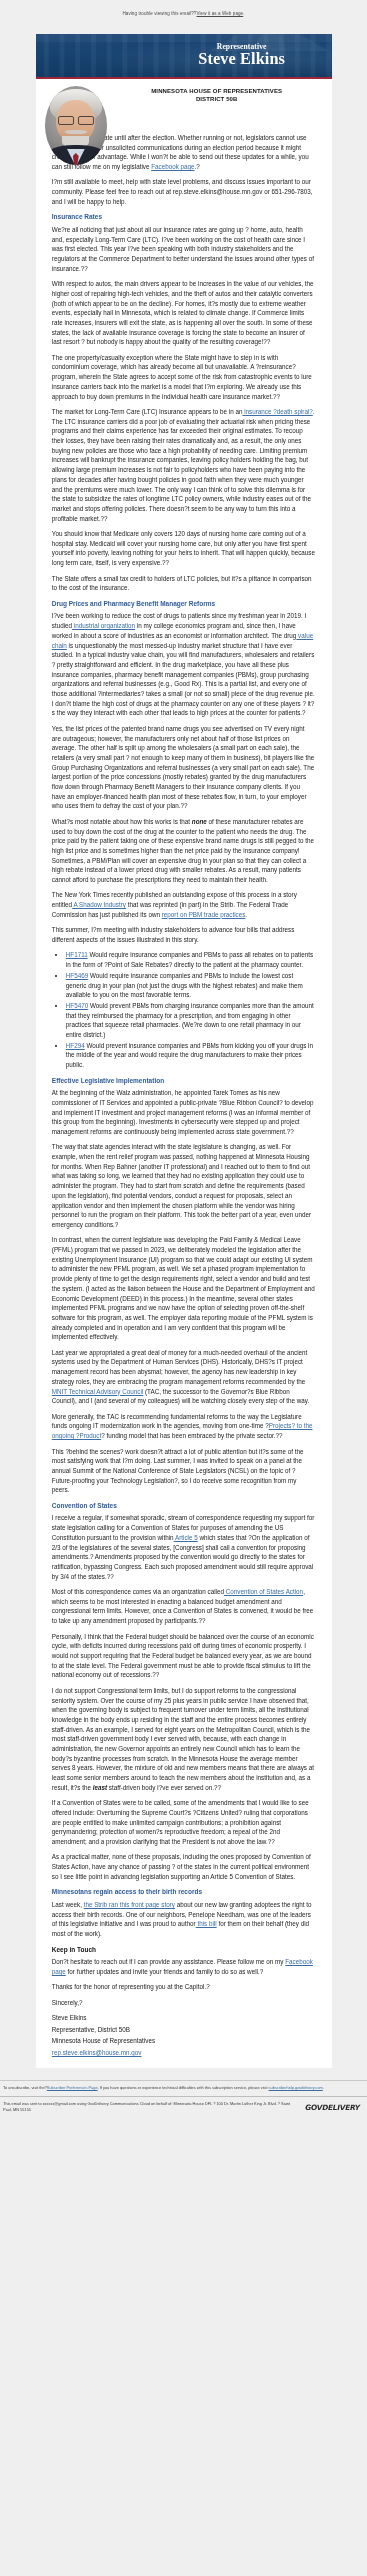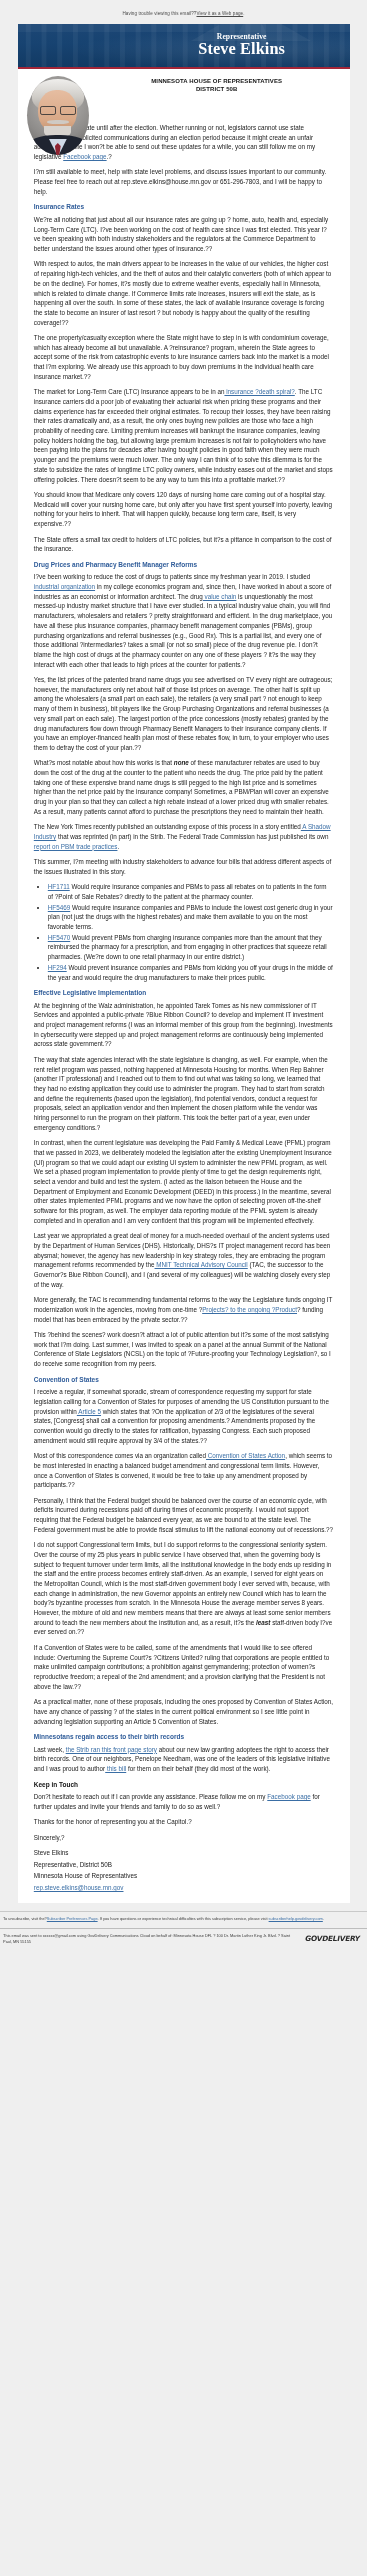--- a/index.html
+++ b/index.html
@@ -19,7 +19,7 @@
     letter-spacing: 0.1px;
   }
   .preheader a { color: #4a4a4a; text-decoration: underline; }
-  .wrap { width: 332px; margin: 2px auto; }
+  .wrap { width: 296px; margin: 12px auto; }
   .banner {
     position: relative;
     height: 45px;

